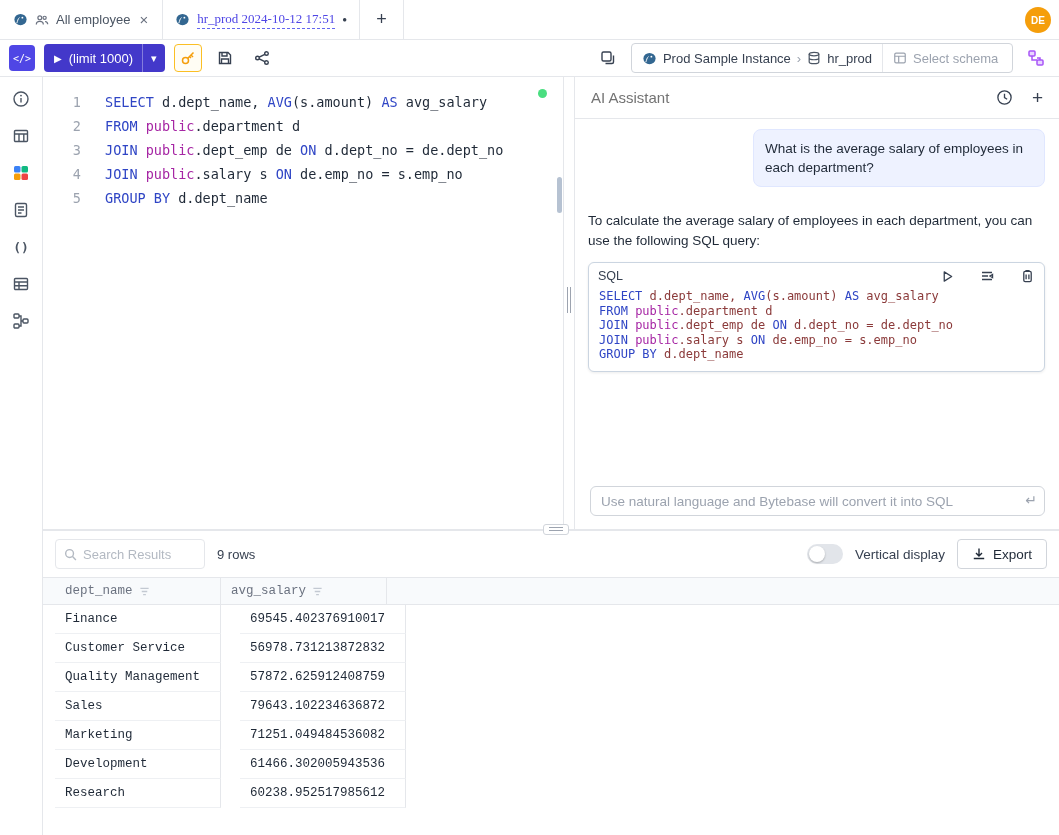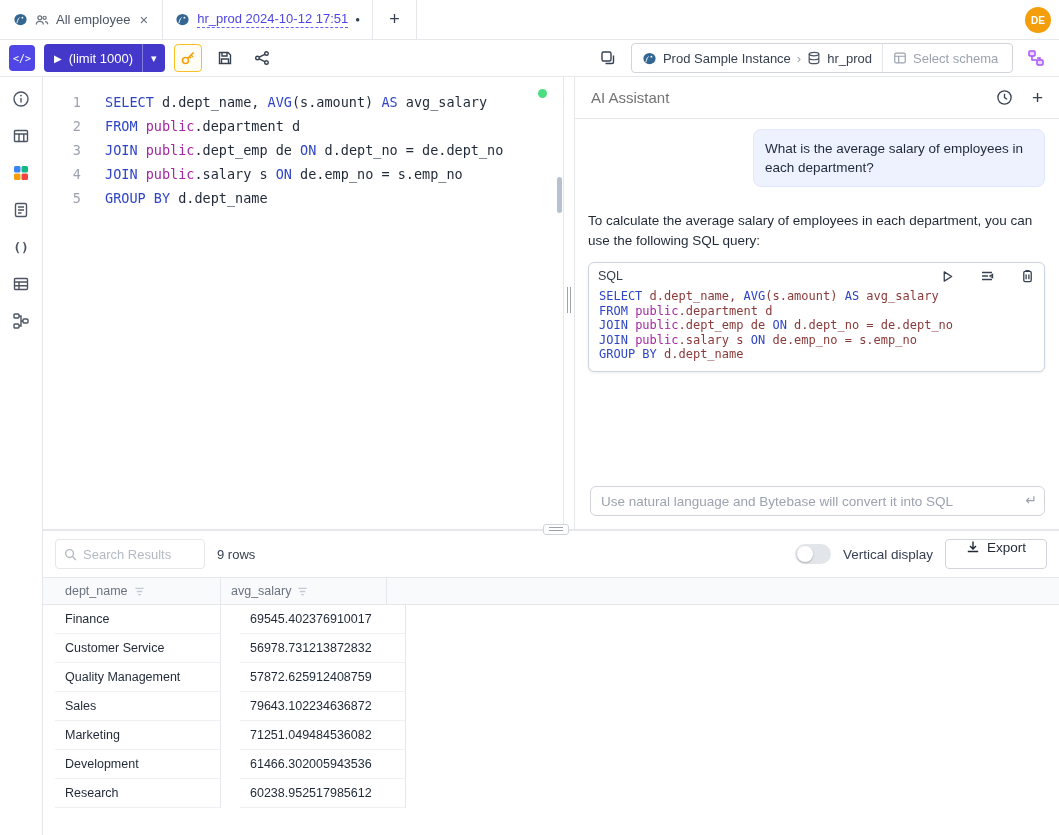--- a/index.html
+++ b/index.html
@@ -13,7 +13,7 @@
   .tab { display:flex; align-items:center; gap:7px; padding:0 12px; border-right:1px solid #e5e7eb; font-size:13px; color:#4b5563; cursor:pointer; white-space:nowrap; }
   .tab:first-child { border-left:1px solid #fff; }
   .tab.active { color:#4f46e5; }
-  .tab.active .tab-label { border-bottom:1px dashed #6366f1; padding-bottom:1px; }
+  .tab.active .tab-label { border-bottom:1px dashed #6366f1; padding-bottom:1px;font-family:Liberation Serif, serif; }
   .tab-close { color:#6b7280; font-size:15px; padding:0 2px; }
   .tab .dot { font-size:8px; color:#374151; }
   .newtab { width:44px; display:flex; align-items:center; justify-content:center; font-size:18px; color:#374151; border-right:1px solid #e5e7eb; cursor:pointer; }

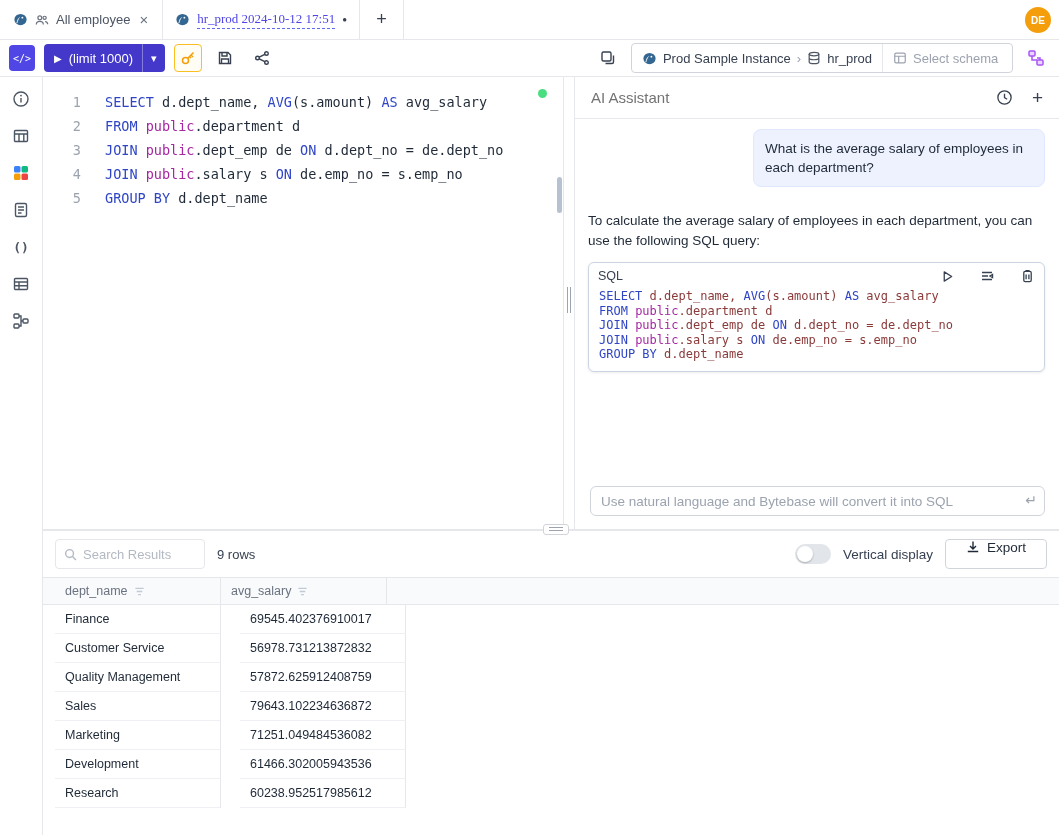--- a/index.html
+++ b/index.html
@@ -90,7 +90,7 @@
   .toggle { width:36px; height:20px; background:#e2e5ea; border-radius:10px; position:relative; cursor:pointer; border:none; }
   .toggle-knob { width:16px; height:16px; background:#fff; border-radius:50%; position:absolute; top:2px; left:2px; box-shadow:0 1px 2px rgba(0,0,0,.25); }
   .toggle-label { font-size:13.5px; color:#374151; }
-  .export-btn { height:30px; border:1px solid #d1d5db; border-radius:4px; display:flex; gap:7px; padding:0 20px; font-size:13.5px; color:#1f2937; background:#fff; cursor:pointer; }
+  .export-btn { height:30px; border:1px solid #d1d5db; border-radius:4px; display:flex; align-items:center; gap:7px; padding:0 14px; font-size:13.5px; color:#1f2937; background:#fff; cursor:pointer; }
   .rtable { flex:1; overflow:hidden; font-family:Liberation Sans, sans-serif; font-size:12.5px; }
   .rt-header { display:flex; background:#f8fafc; border-top:1px solid #e5e7eb; border-bottom:1px solid #e5e7eb; height:28px; color:#6b7280; padding-left:12px; }
   .rt-cell { width:166px; padding:0 10px; display:flex; align-items:center; border-right:1px solid #e5e7eb; gap:6px; overflow:hidden; white-space:nowrap; }

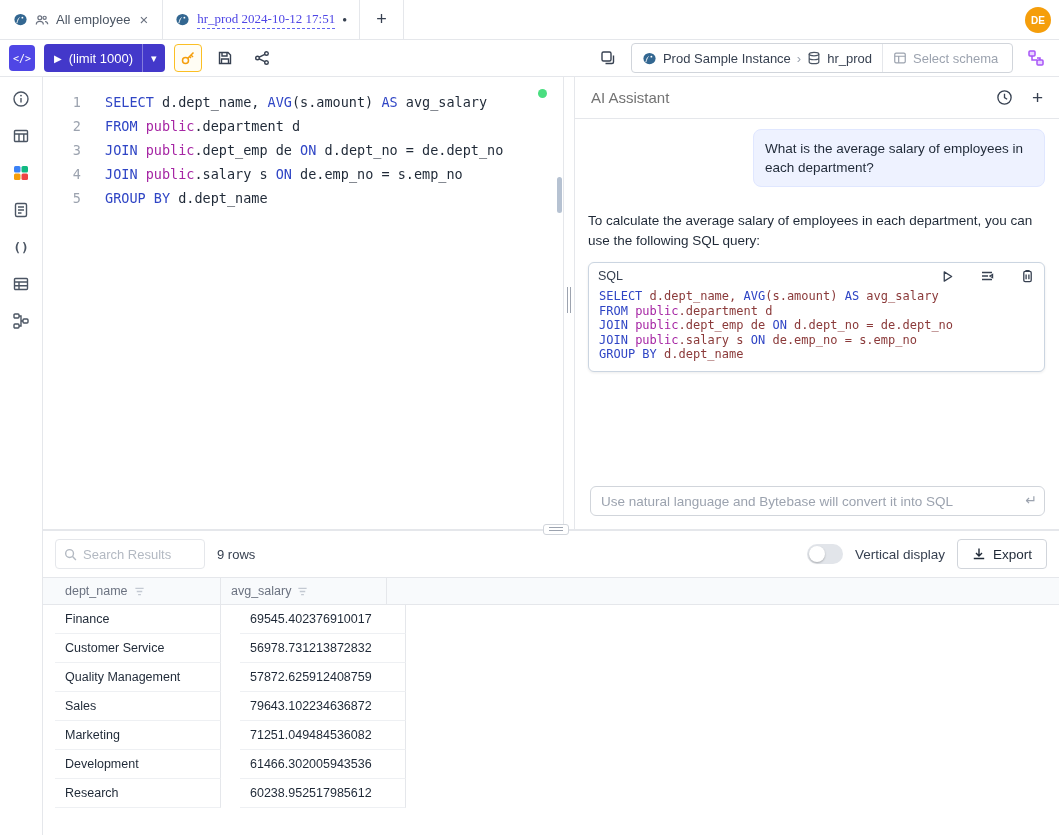--- a/index.html
+++ b/index.html
@@ -91,7 +91,7 @@
   .toggle-knob { width:16px; height:16px; background:#fff; border-radius:50%; position:absolute; top:2px; left:2px; box-shadow:0 1px 2px rgba(0,0,0,.25); }
   .toggle-label { font-size:13.5px; color:#374151; }
   .export-btn { height:30px; border:1px solid #d1d5db; border-radius:4px; display:flex; align-items:center; gap:7px; padding:0 14px; font-size:13.5px; color:#1f2937; background:#fff; cursor:pointer; }
-  .rtable { flex:1; overflow:hidden; font-family:Liberation Sans, sans-serif; font-size:12.5px; }
+  .rtable { flex:1; overflow:hidden; font-family:Liberation Mono, monospace; font-size:12.5px; }
   .rt-header { display:flex; background:#f8fafc; border-top:1px solid #e5e7eb; border-bottom:1px solid #e5e7eb; height:28px; color:#6b7280; padding-left:12px; }
   .rt-cell { width:166px; padding:0 10px; display:flex; align-items:center; border-right:1px solid #e5e7eb; gap:6px; overflow:hidden; white-space:nowrap; }
   .rt-row { display:flex; height:29px; padding-left:12px; color:#1f2937;gap:19px; }

